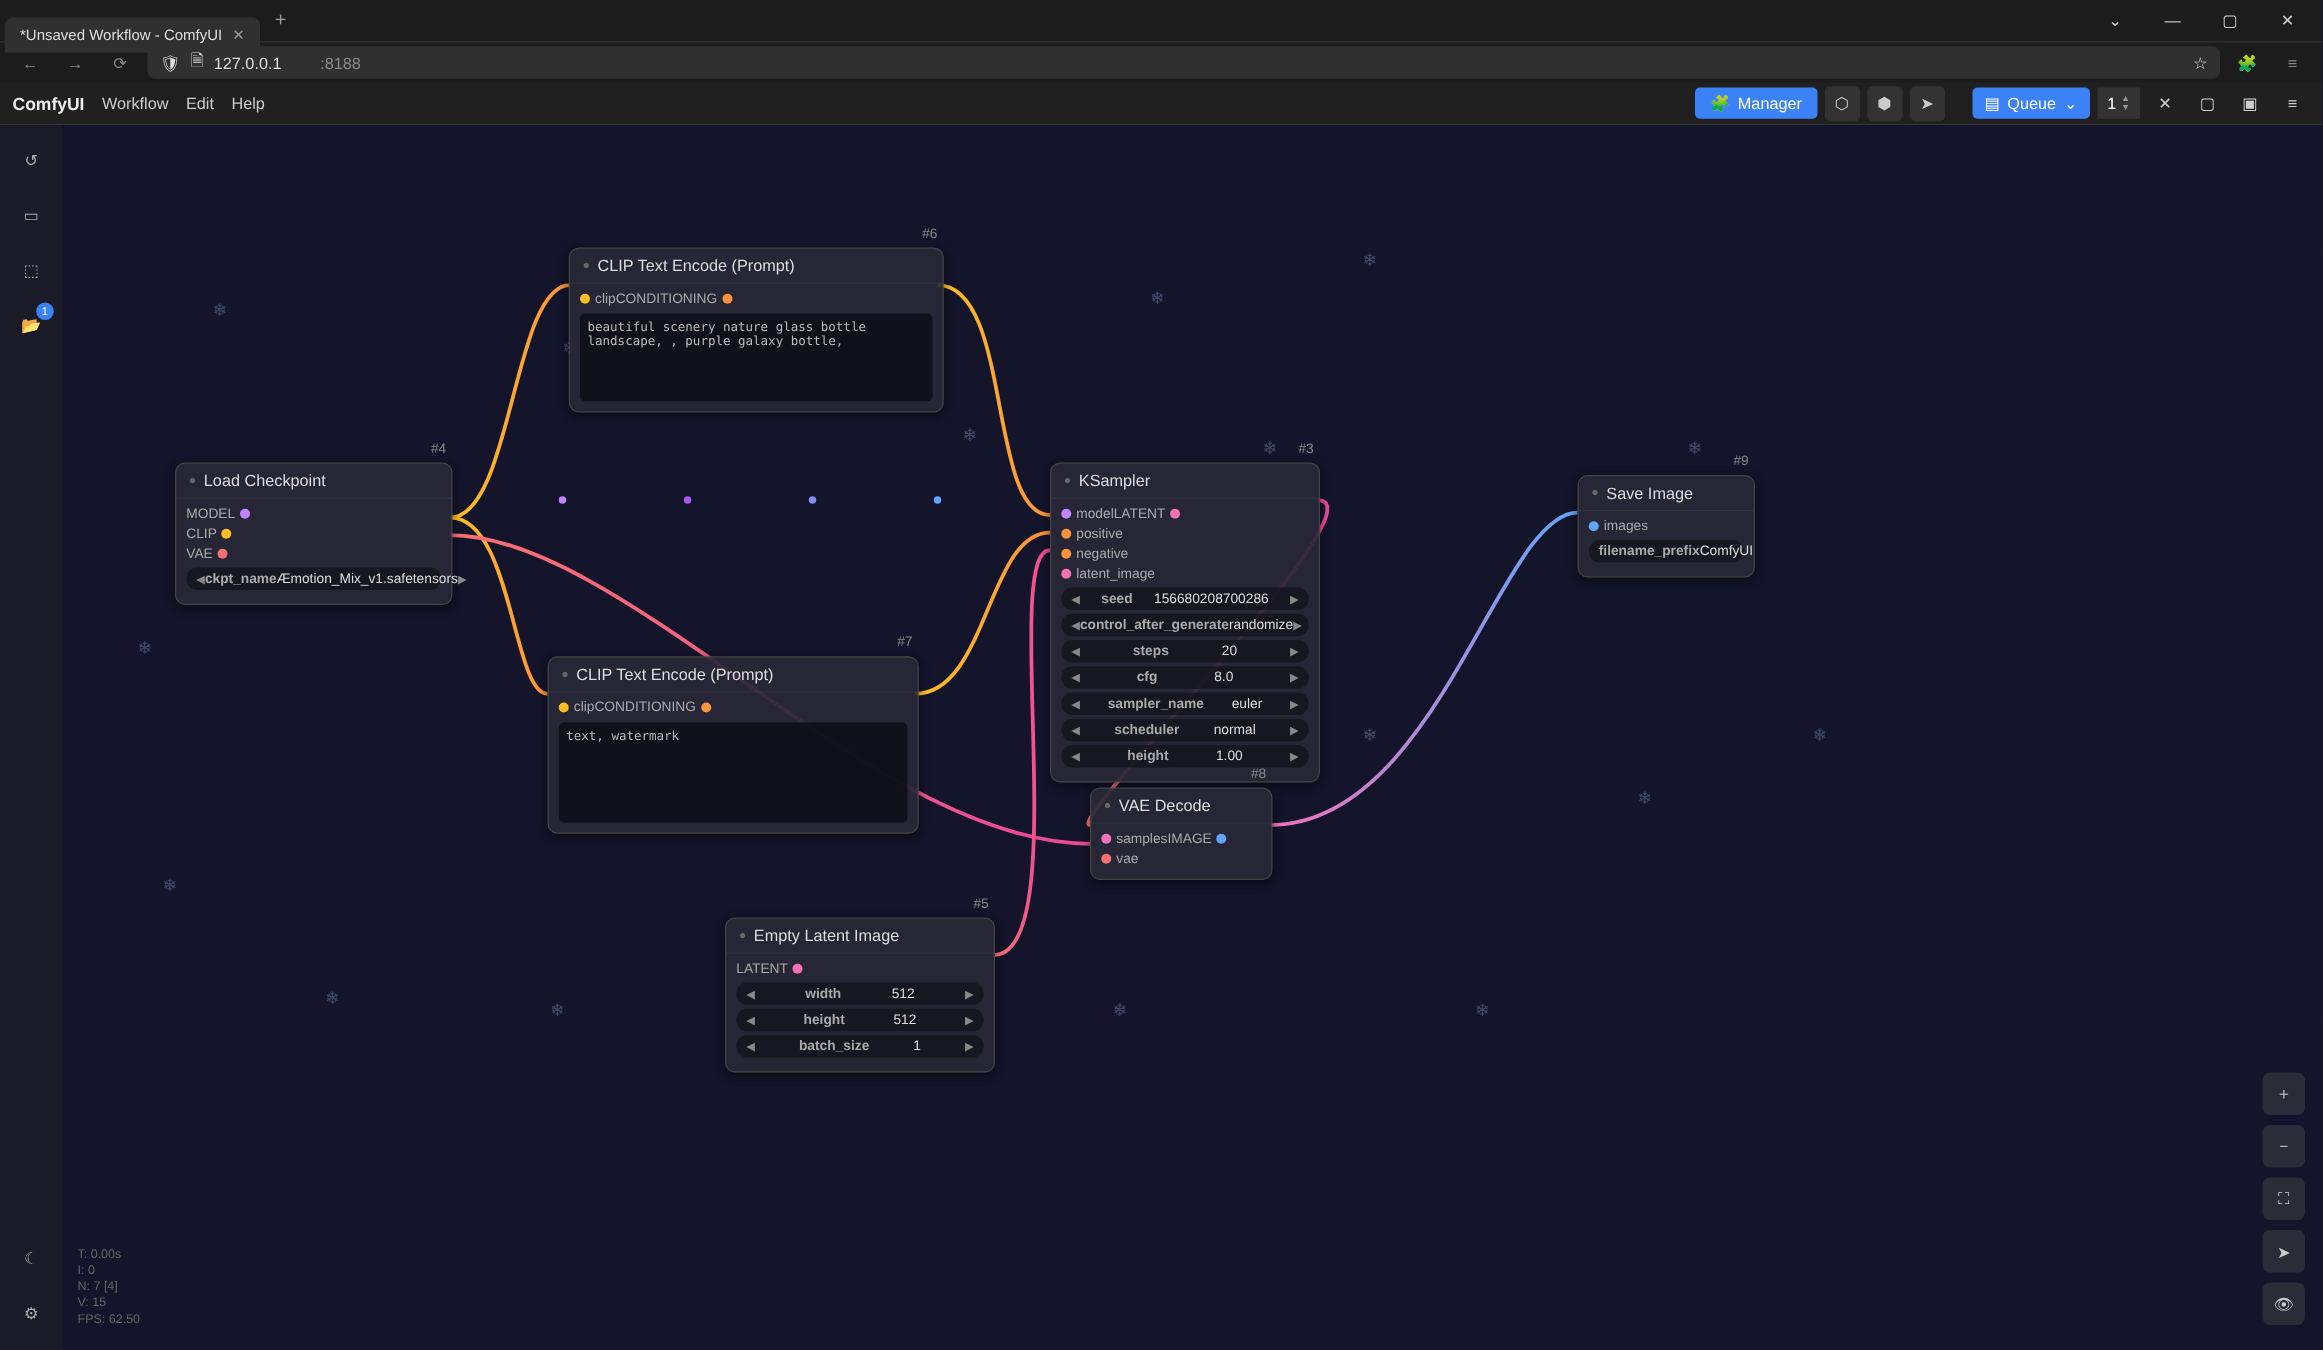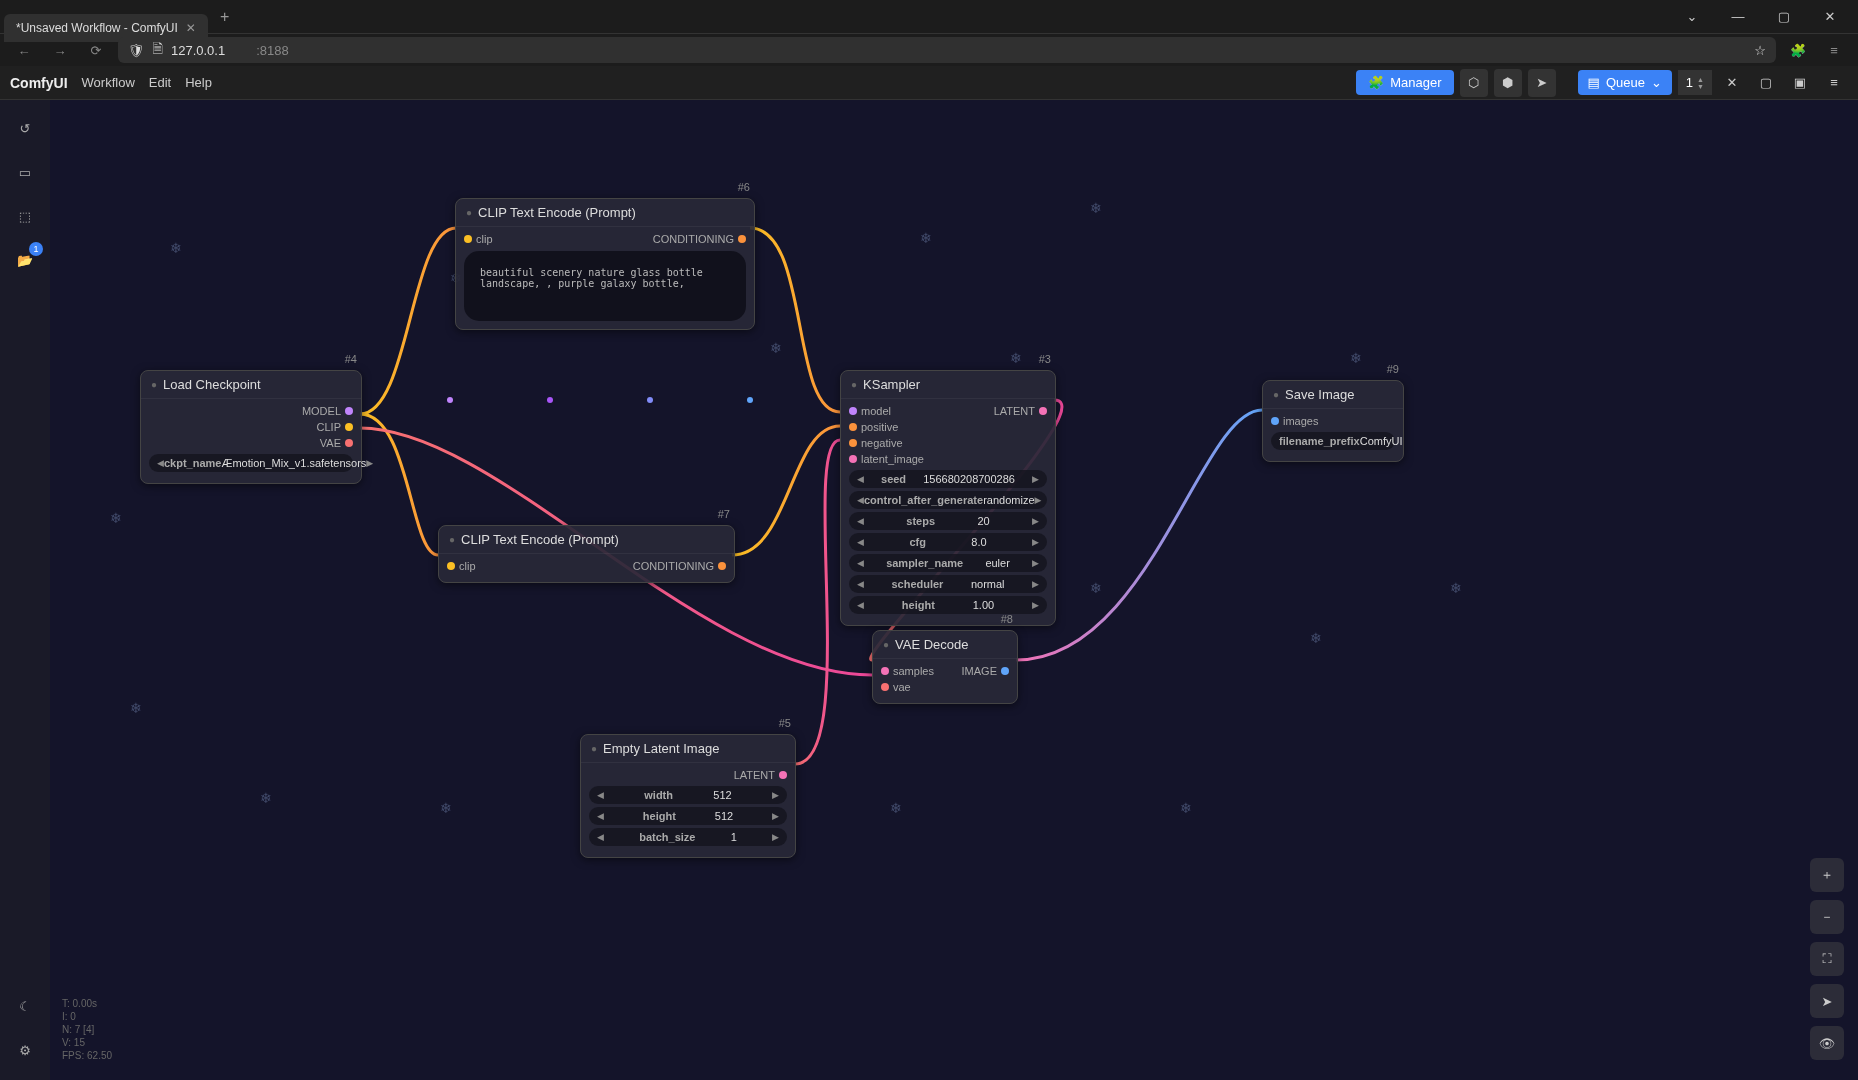--- a/index.html
+++ b/index.html
@@ -122,7 +122,7 @@
 .node-header .dot { color: #666; font-size: 10px; }
 .node-body { padding: 4px 8px 8px; position: relative; }
 .node-id { position: absolute; top: -18px; right: 4px; font-size: 11px; color: #888; }
-.port-row { display: flex; justify-content: space-between; align-items: center; padding: 2px 0; font-size: 11px; color: #aaa; }
+.port-row { display: flex; align-items: center; padding: 2px 0; font-size: 11px; color: #aaa; }
 .port-left { display: flex; align-items: center; gap: 4px; }
 .port-right { display: flex; align-items: center; gap: 4px; }
 .port-dot { width: 8px; height: 8px; border-radius: 50%; }

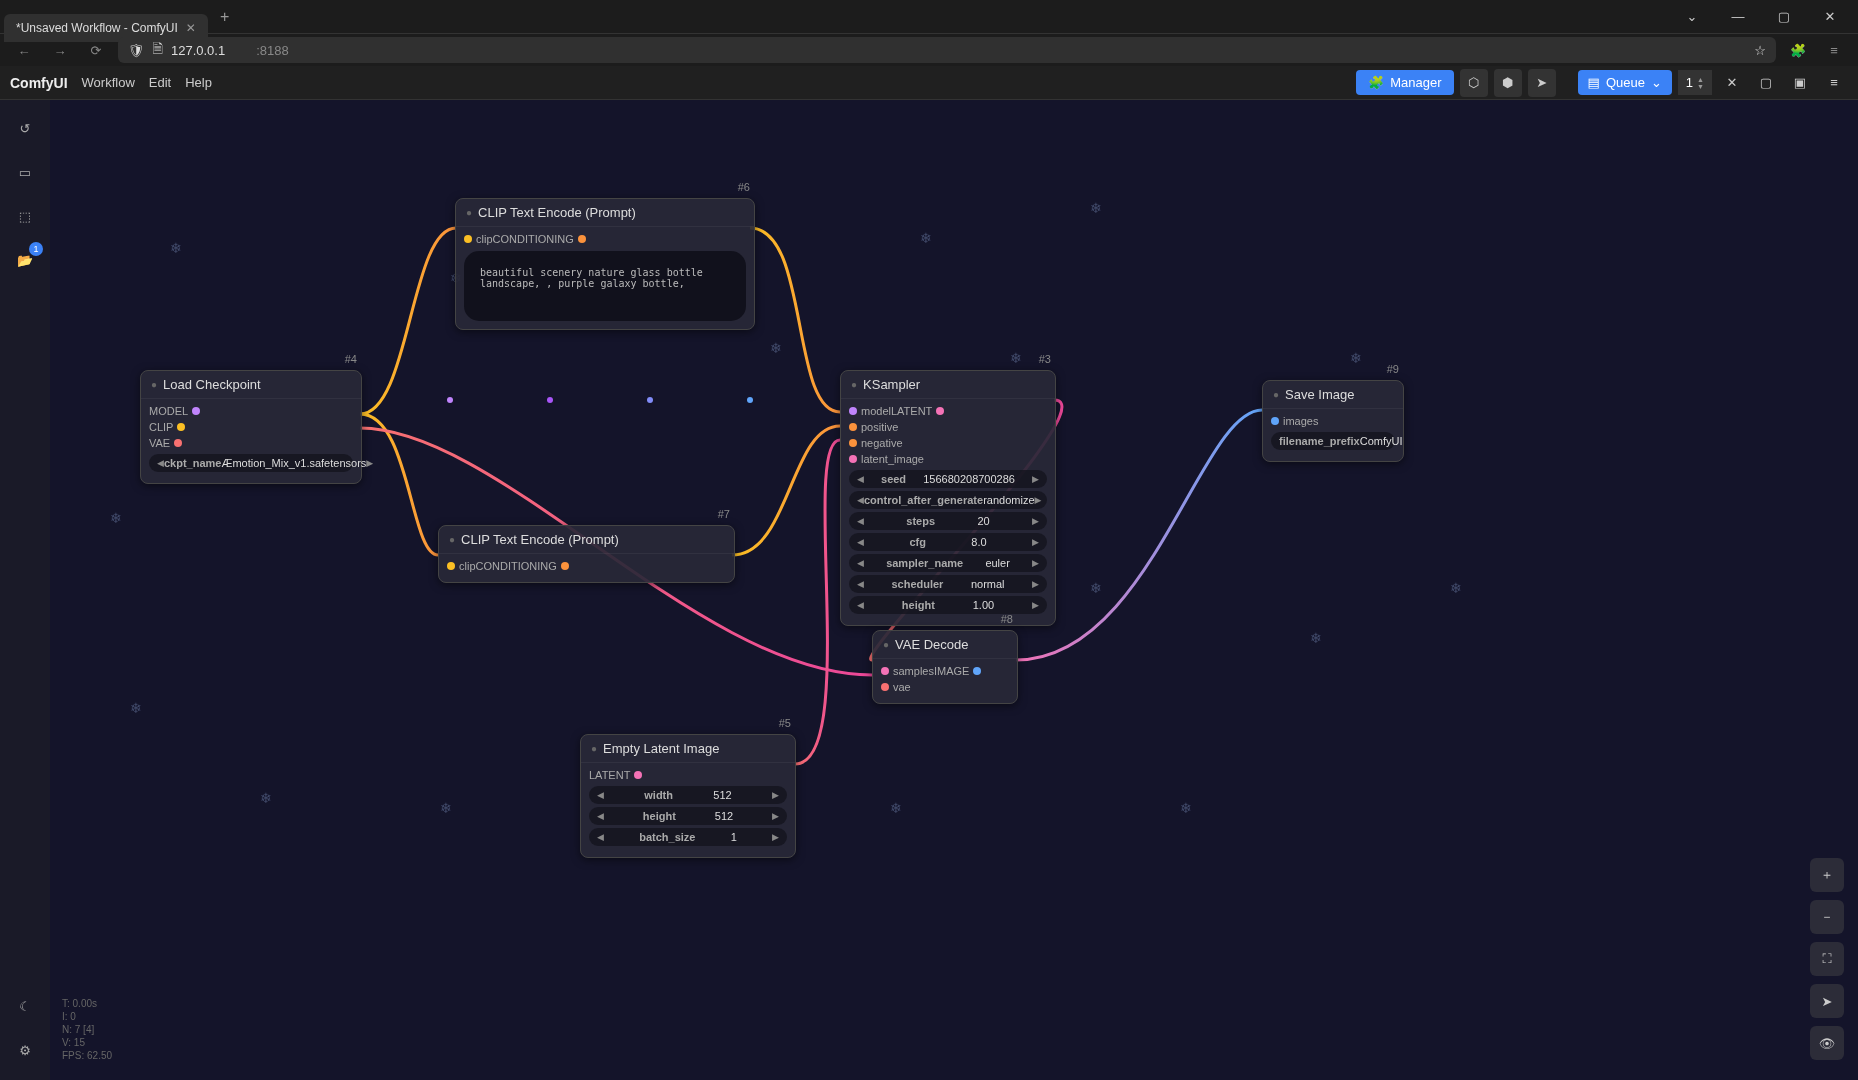--- a/index.html
+++ b/index.html
@@ -148,8 +148,8 @@
 .widget .value { color: #ddd; }
 .text-area {
   background: rgba(15,15,25,0.9);
-  border-radius: 15px;
-  padding: 16px;
+  border-radius: 4px;
+  padding: 6px;
   font-size: 10px;
   color: #bbb;
   font-family: monospace;

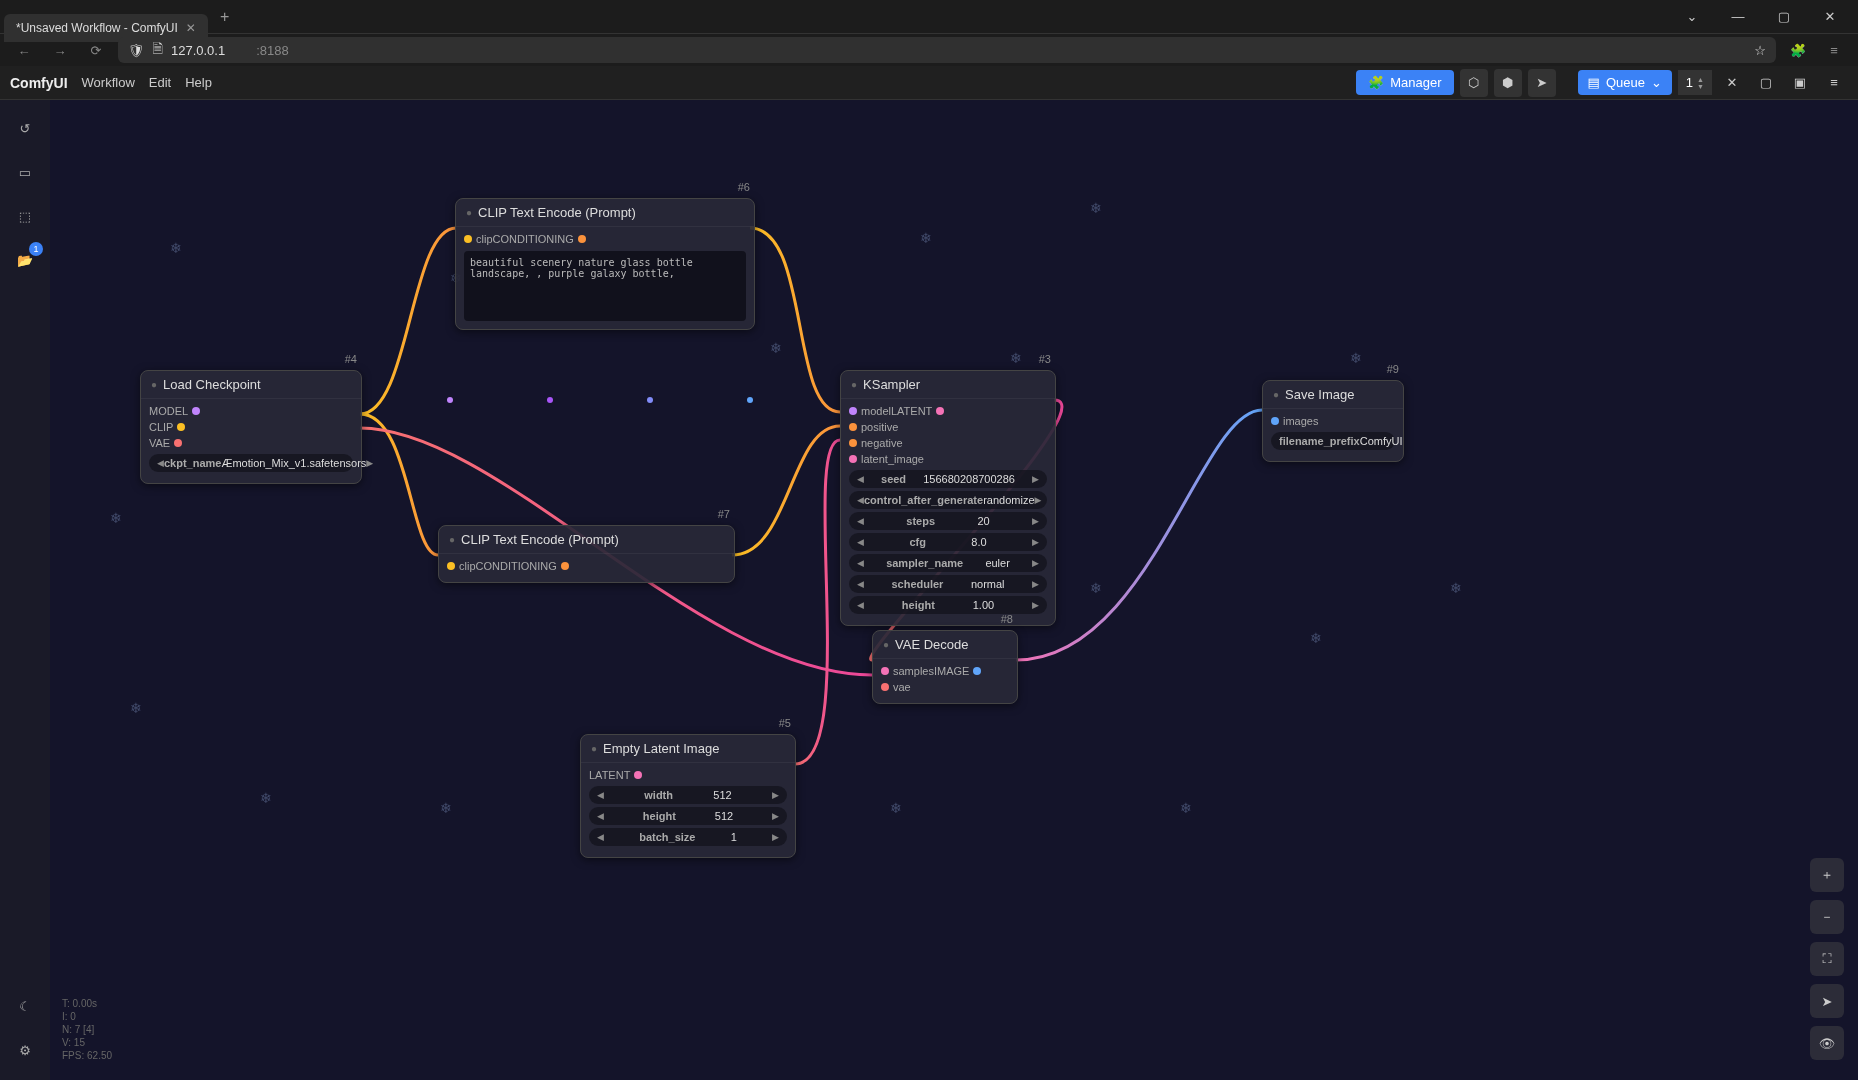--- a/index.html
+++ b/index.html
@@ -386,6 +386,7 @@
               <span class="port-dot dot-cond"></span>
             </span>
         </div>
+        <div class="text-area" style="min-height:80px">text, watermark</div>
       </div>
     </div>
 

